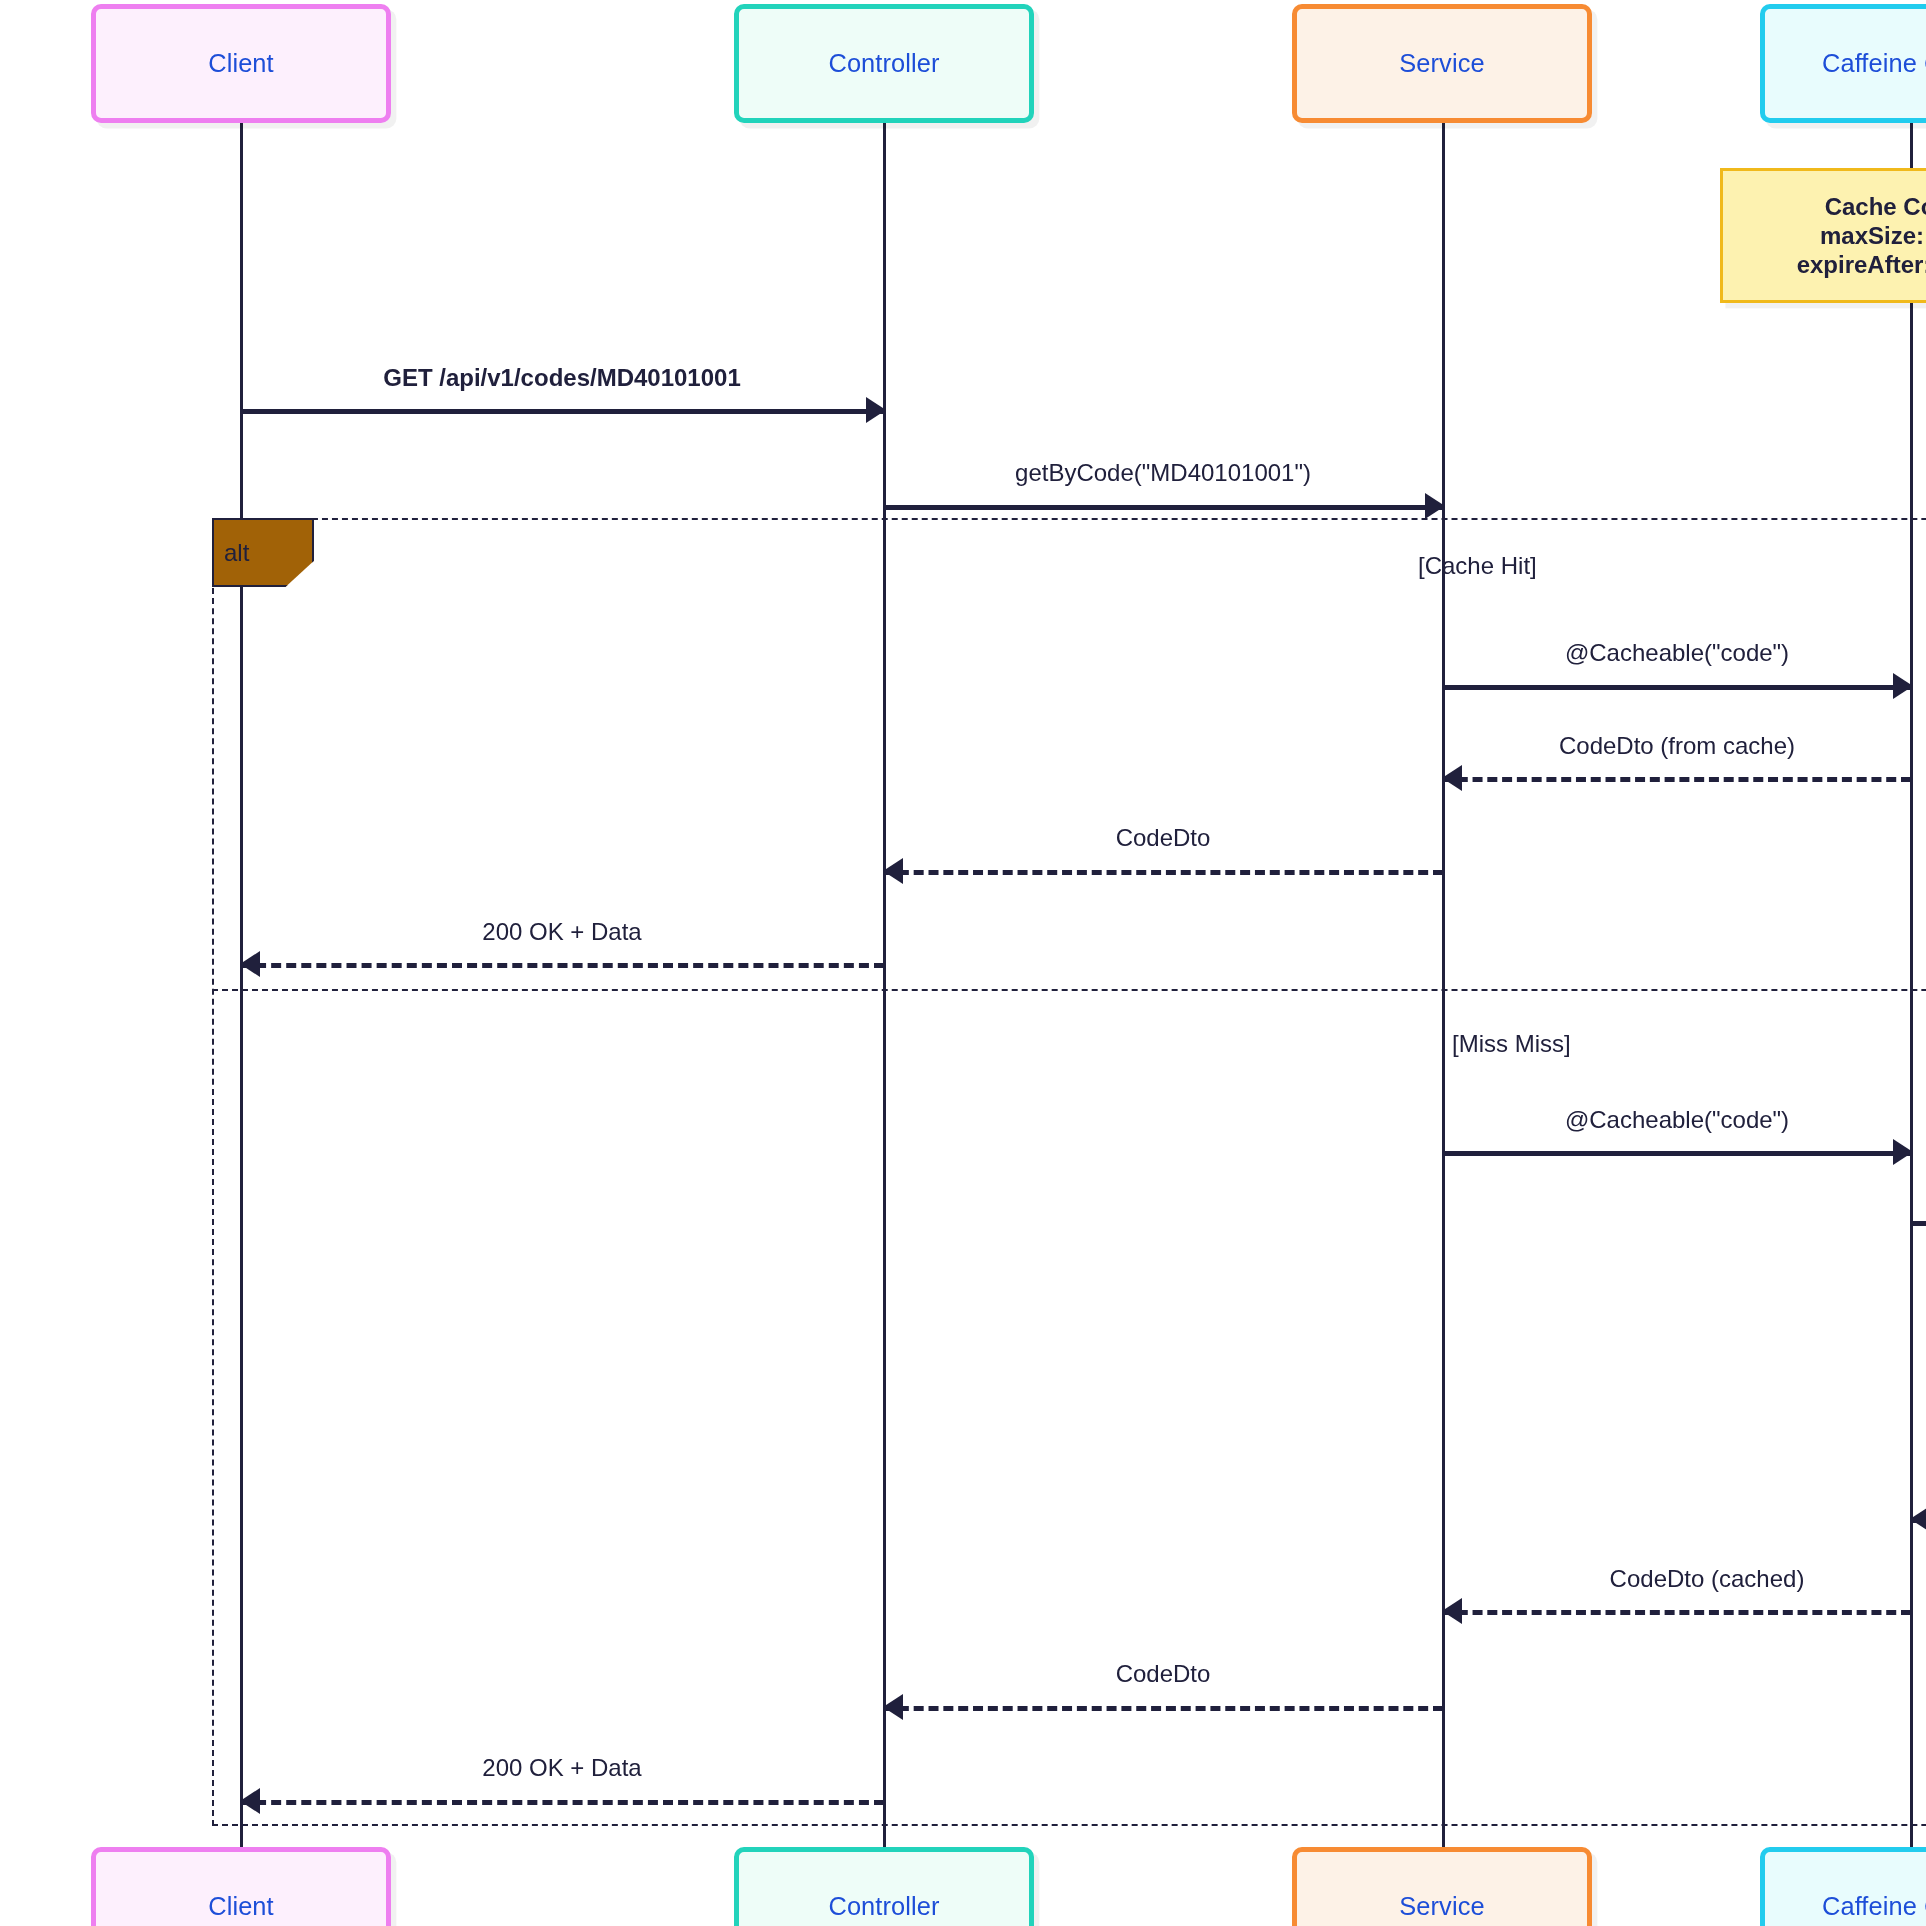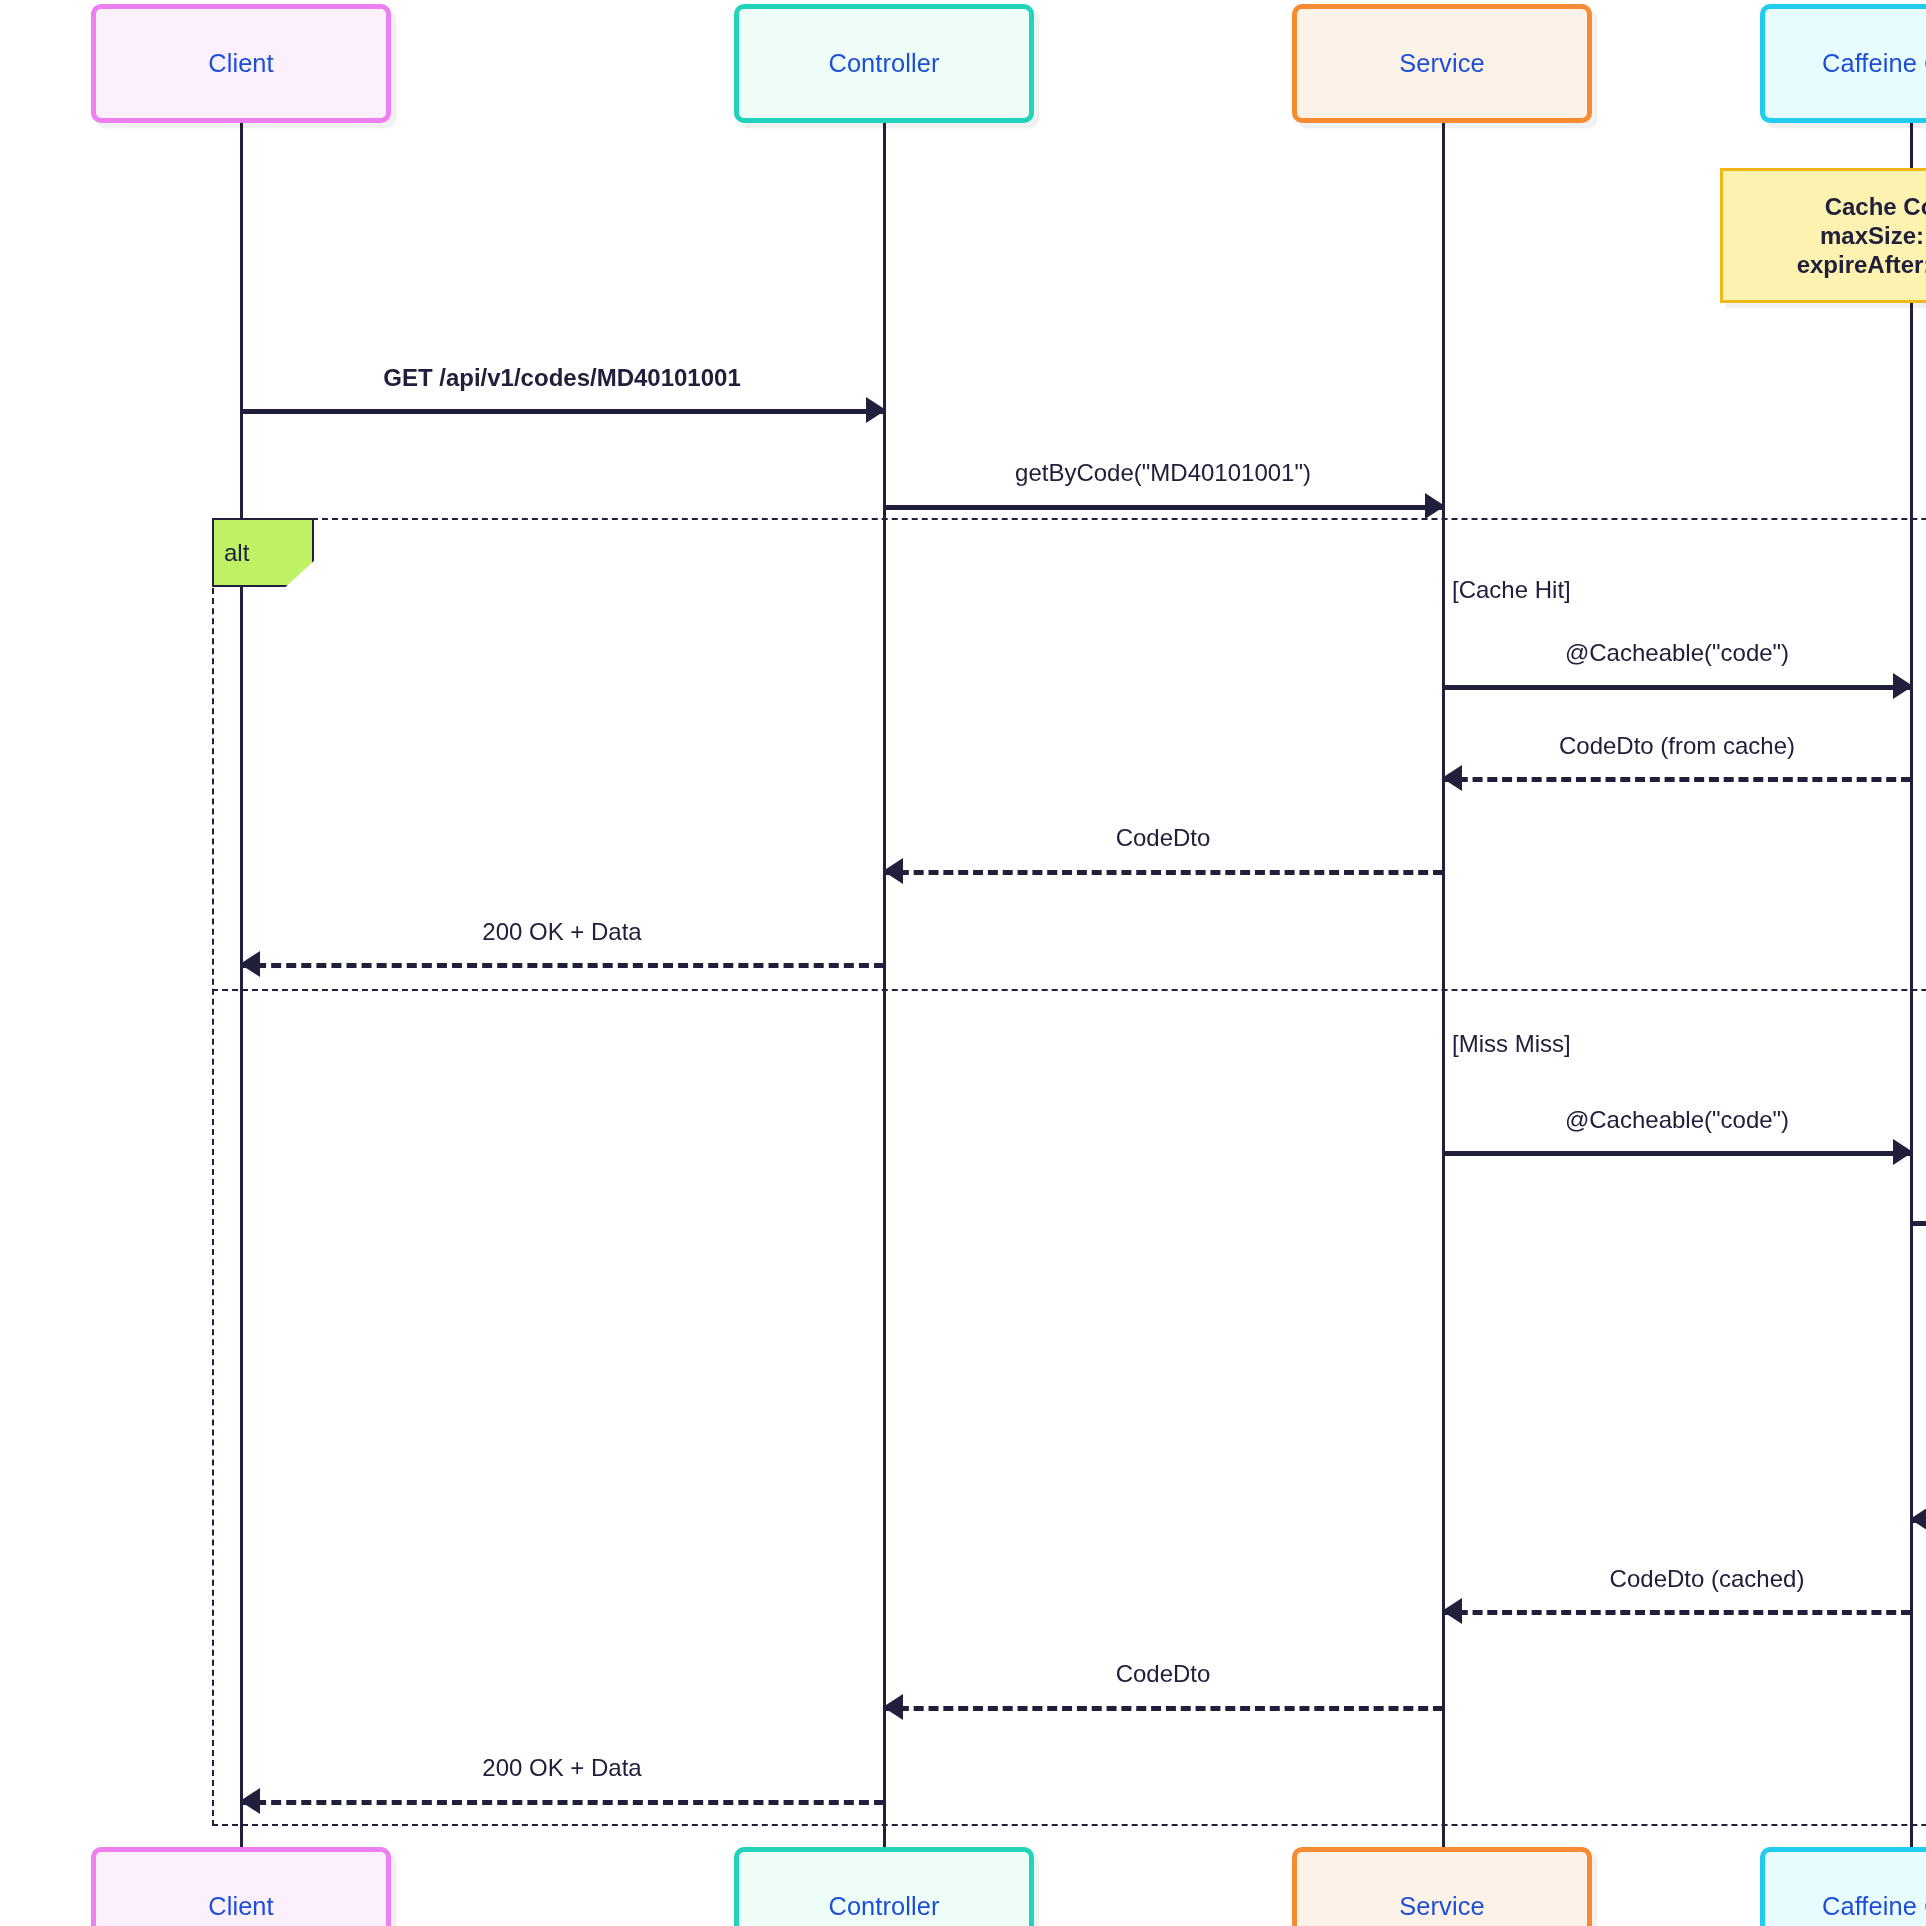--- a/index.html
+++ b/index.html
@@ -23,7 +23,7 @@
 
   
   .altframe{position:absolute;box-sizing:border-box;border:2.7px dashed #20203c;background:transparent;}
-  .altlabel{position:absolute;box-sizing:border-box;background:#bef264;border:2.7px solid #20203c;
+  .altlabel{position:absolute;box-sizing:border-box;background:#a16207;border:2.7px solid #20203c;
             display:flex;align-items:center;justify-content:flex-start;padding-left:10px;
             clip-path:polygon(0 0,100% 0,100% 62%,72% 100%,0 100%);
             box-shadow:5px 5px 0 0 rgba(0,0,0,0.055);}

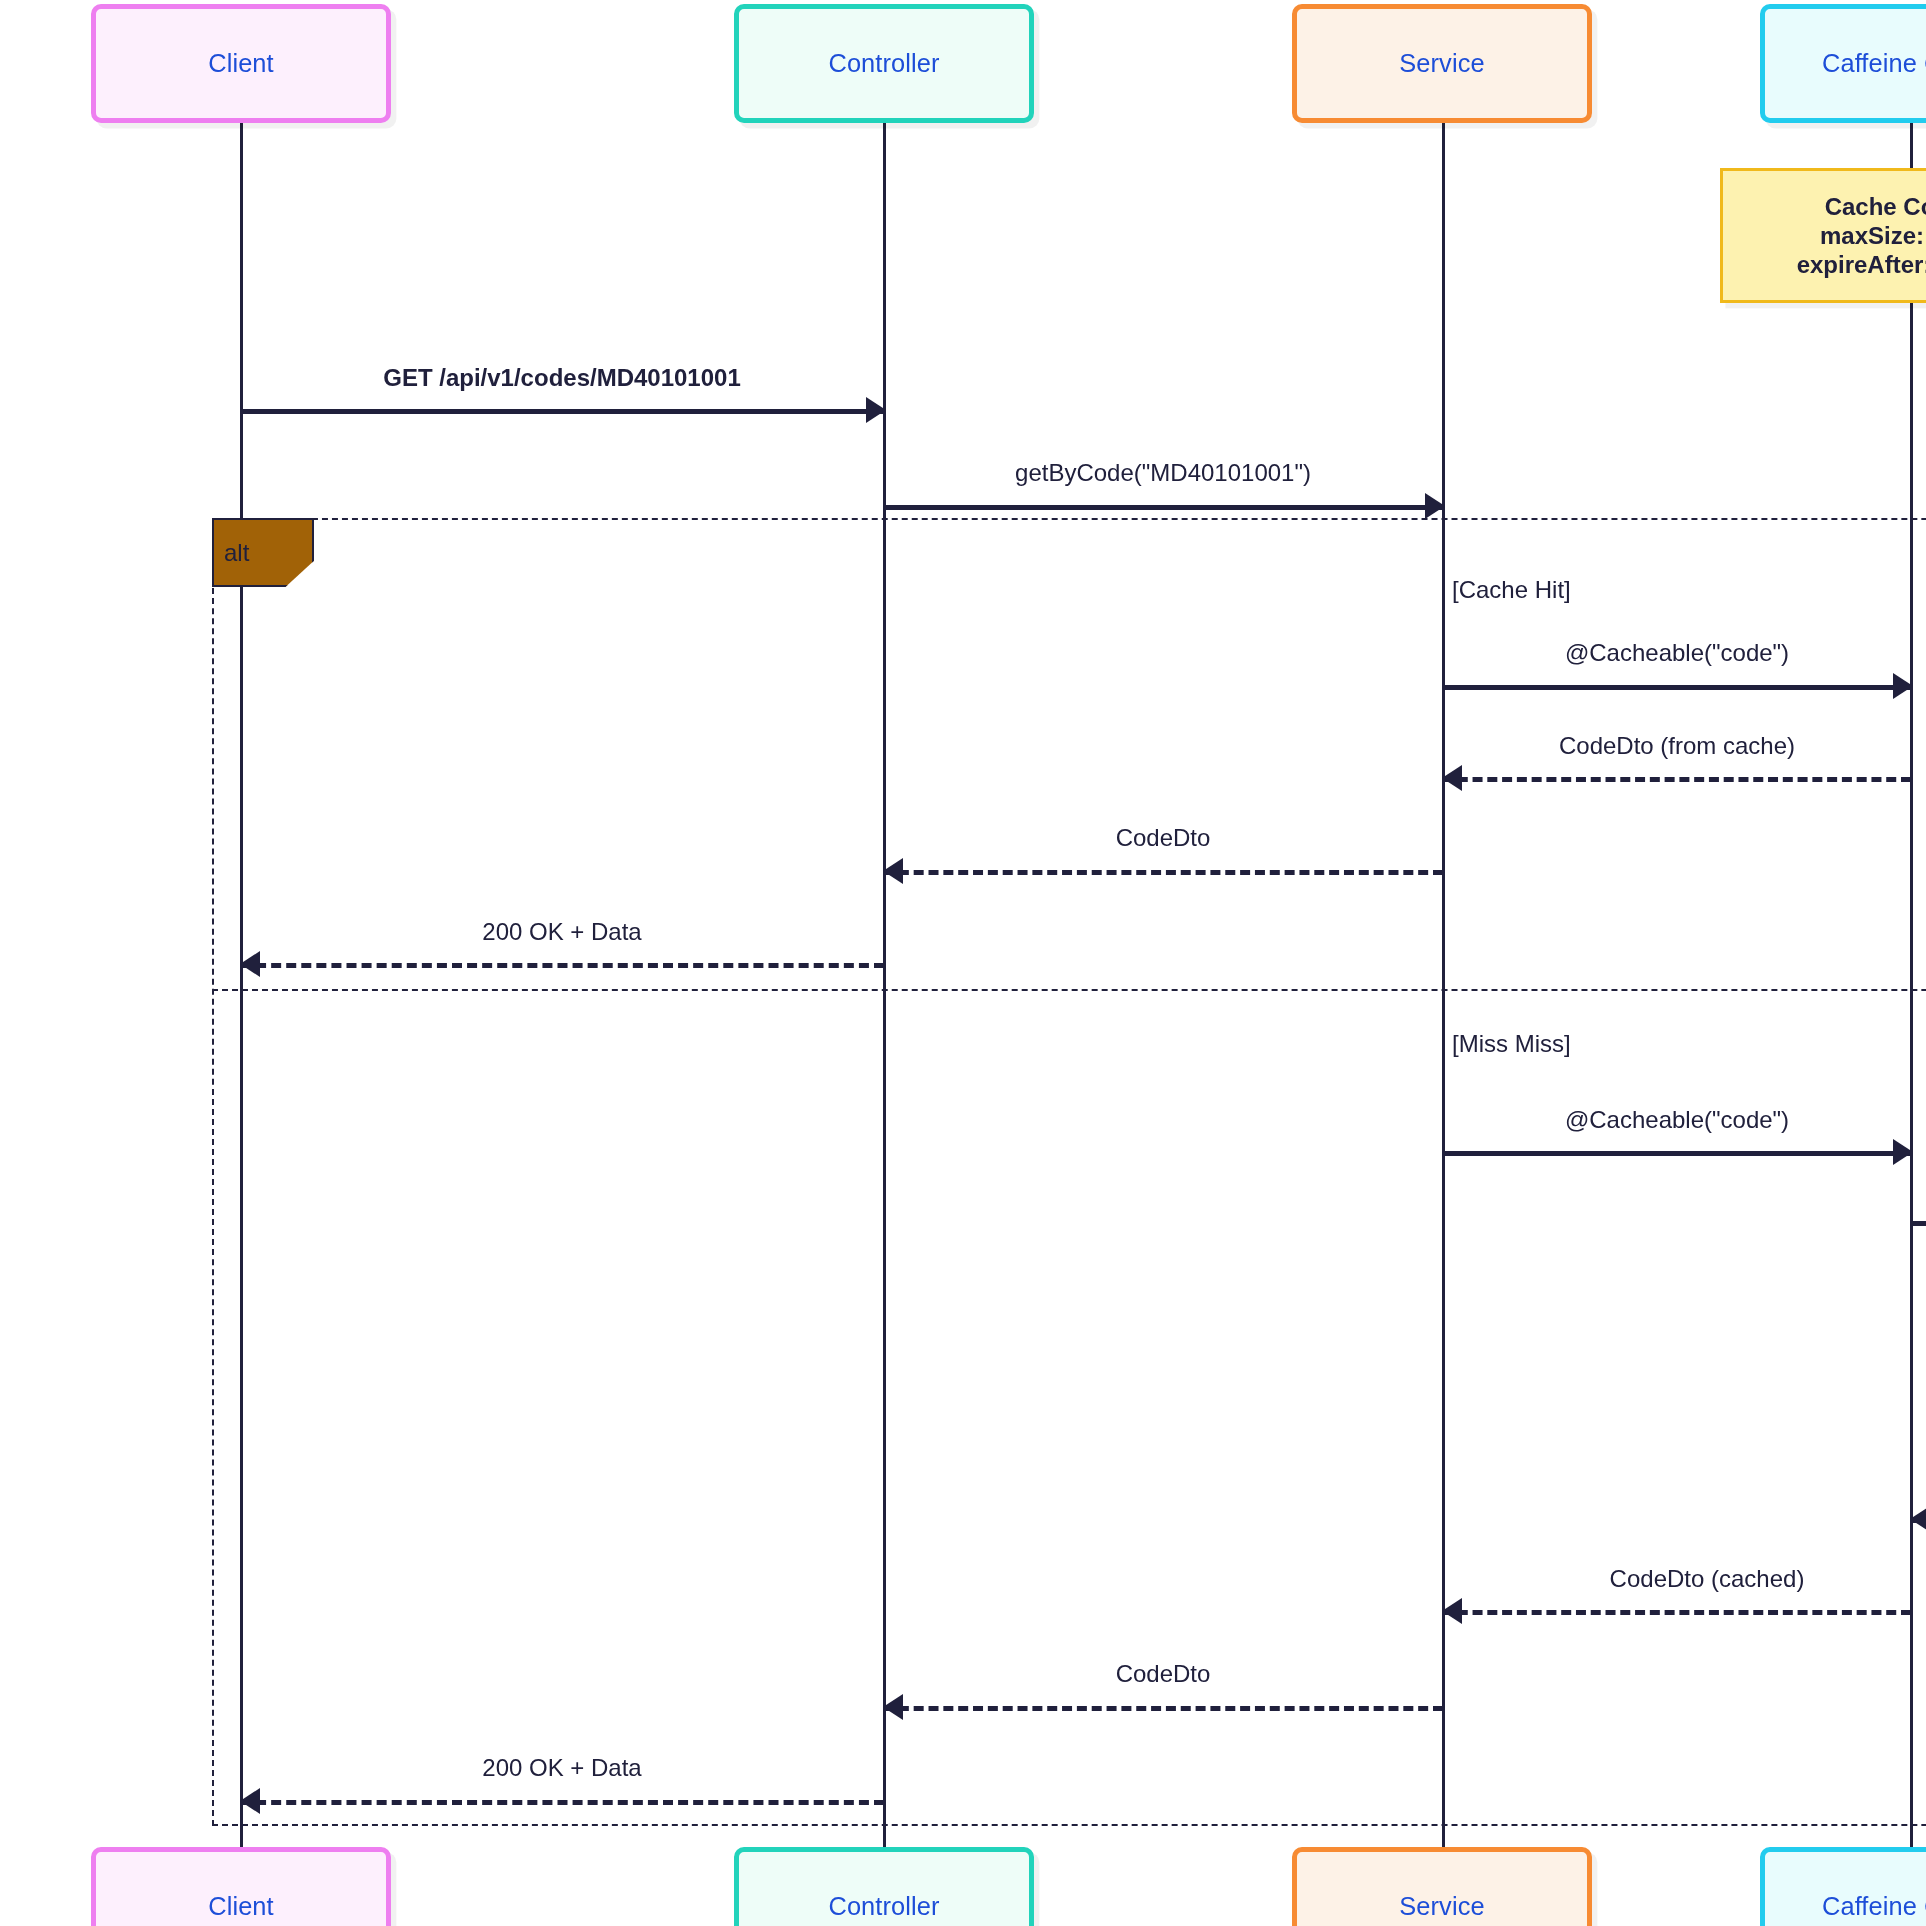--- a/index.html
+++ b/index.html
@@ -73,7 +73,7 @@
       <span>alt</span>
     </div>
     <div class="altdivider" style="left: 212px; top: 989px; width: 2575px;"></div>
-    <div class="frag-label" style="left: 1452px; top: 552px; transform: none; margin-top: 24px;">[Cache Hit]</div>
+    <div class="frag-label" style="left: 1418px; top: 552px; transform: none;">[Cache Hit]</div>
     <div class="frag-label" style="left: 1452px; top: 1030px; transform: none;">[Miss Miss]</div>
     <div class="msg solid" style="left: 241px; top: 409px; width: 643px;">
       <div class="line"></div>

